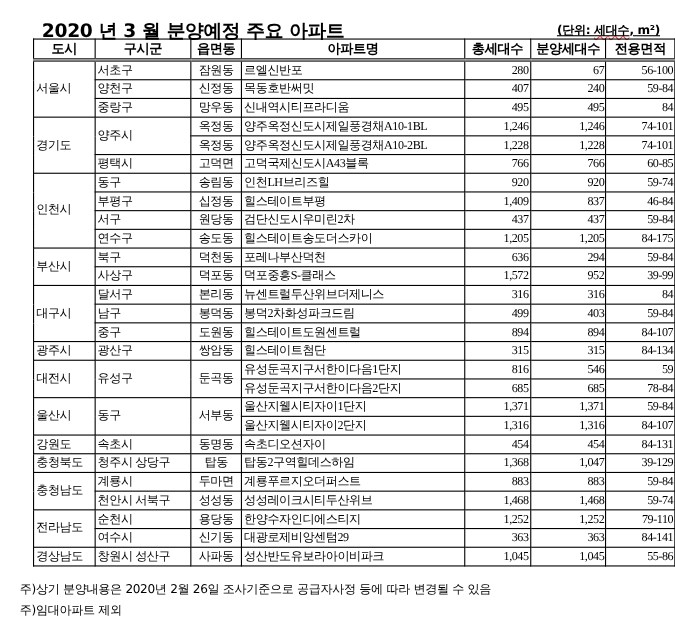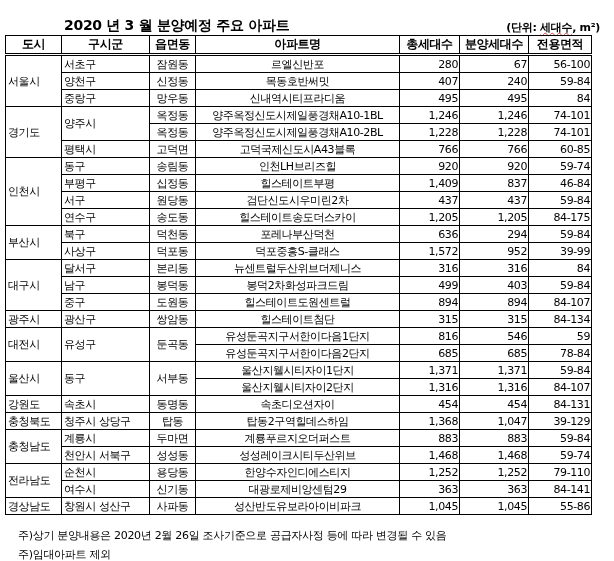--- a/index.html
+++ b/index.html
@@ -5,7 +5,7 @@
   html, body { margin: 0; padding: 0; background: #ffffff; }
   body { width: 614px; height: 561px; position: relative; overflow: hidden;
          font-family: "DejaVu Sans", sans-serif; color: #000; }
-  .title { position: absolute; left: 64px; top: 17px; font-size: 14px; font-weight: bold; letter-spacing: -0.3px; }
+  .title { position: absolute; left: 38px; top: 17px; font-size: 17px; font-weight: bold; letter-spacing: -0.3px; }
   .unit { position: absolute; right: 14px; top: 20px; font-size: 11px; font-weight: bold; letter-spacing: -0.3px; }
   .unit .squig { text-decoration: underline wavy #e04040; text-decoration-thickness: 1px; }
   table { position: absolute; left: 5px; top: 35px; border-collapse: collapse;

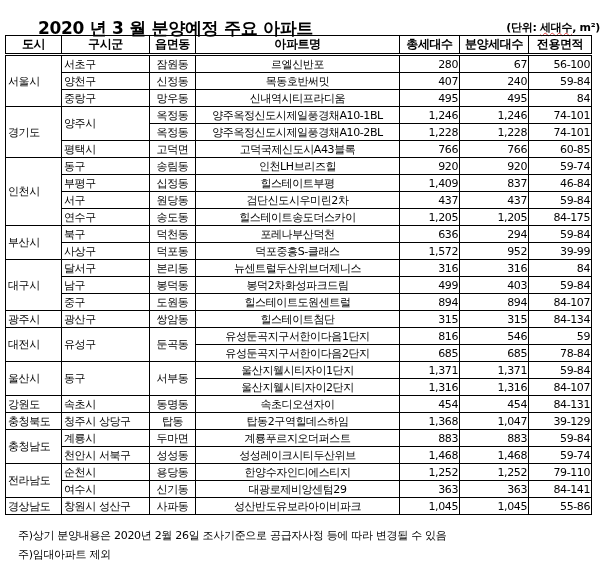--- a/index.html
+++ b/index.html
@@ -6,7 +6,7 @@
   body { width: 614px; height: 561px; position: relative; overflow: hidden;
          font-family: "DejaVu Sans", sans-serif; color: #000; }
   .title { position: absolute; left: 38px; top: 17px; font-size: 17px; font-weight: bold; letter-spacing: -0.3px; }
-  .unit { position: absolute; right: 14px; top: 20px; font-size: 11px; font-weight: bold; letter-spacing: -0.3px; }
+  .unit { position: absolute; right: 14px; top: 20px; font-size: 11px; font-weight: bold; letter-spacing: -0.3px; text-decoration: underline; }
   .unit .squig { text-decoration: underline wavy #e04040; text-decoration-thickness: 1px; }
   table { position: absolute; left: 5px; top: 35px; border-collapse: collapse;
           font-size: 11px; letter-spacing: -0.4px; table-layout: fixed; }

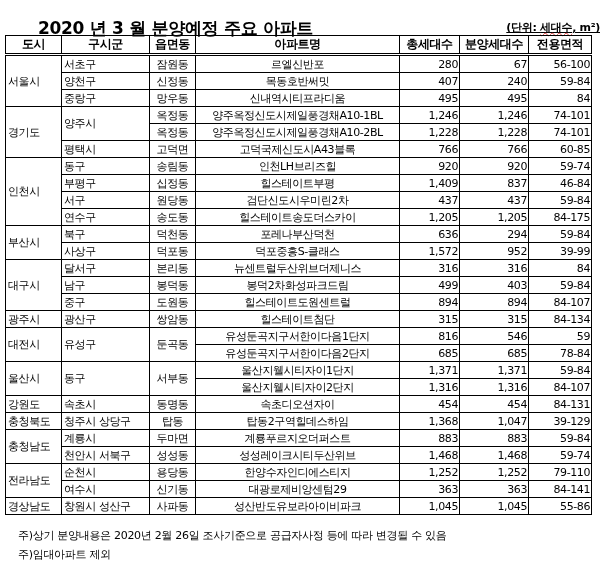--- a/index.html
+++ b/index.html
@@ -8,8 +8,8 @@
   .title { position: absolute; left: 38px; top: 17px; font-size: 17px; font-weight: bold; letter-spacing: -0.3px; }
   .unit { position: absolute; right: 14px; top: 20px; font-size: 11px; font-weight: bold; letter-spacing: -0.3px; text-decoration: underline; }
   .unit .squig { text-decoration: underline wavy #e04040; text-decoration-thickness: 1px; }
-  table { position: absolute; left: 5px; top: 35px; border-collapse: collapse;
-          font-size: 11px; letter-spacing: -0.4px; table-layout: fixed; }
+  table { position: absolute; left: 30px; top: 35px; border-collapse: collapse;
+          font-size: 11px; letter-spacing: -0.4px; table-layout: fixed; font-family: Liberation Serif, serif; }
   td, th { border: 1px solid #000; padding: 0 2px; height: 16px; line-height: 15px;
            white-space: nowrap; overflow: hidden; }
   th { font-weight: bold; font-size: 12px; text-align: center; height: 17px;

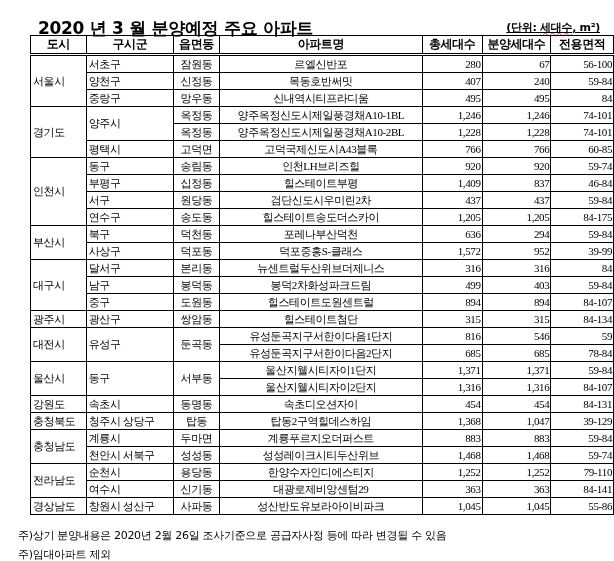--- a/index.html
+++ b/index.html
@@ -14,7 +14,7 @@
            white-space: nowrap; overflow: hidden; }
   th { font-weight: bold; font-size: 12px; text-align: center; height: 17px;
        border-bottom: 3px double #000; }
-  td.l { text-align: center; }
+  td.l { text-align: left; }
   td.r { text-align: right; padding-right: 1px; }
   td.c1 { text-align: left; vertical-align: middle; font-size: 11px; }
   td.c2 { text-align: left; vertical-align: middle; margin-left: 44px; }

